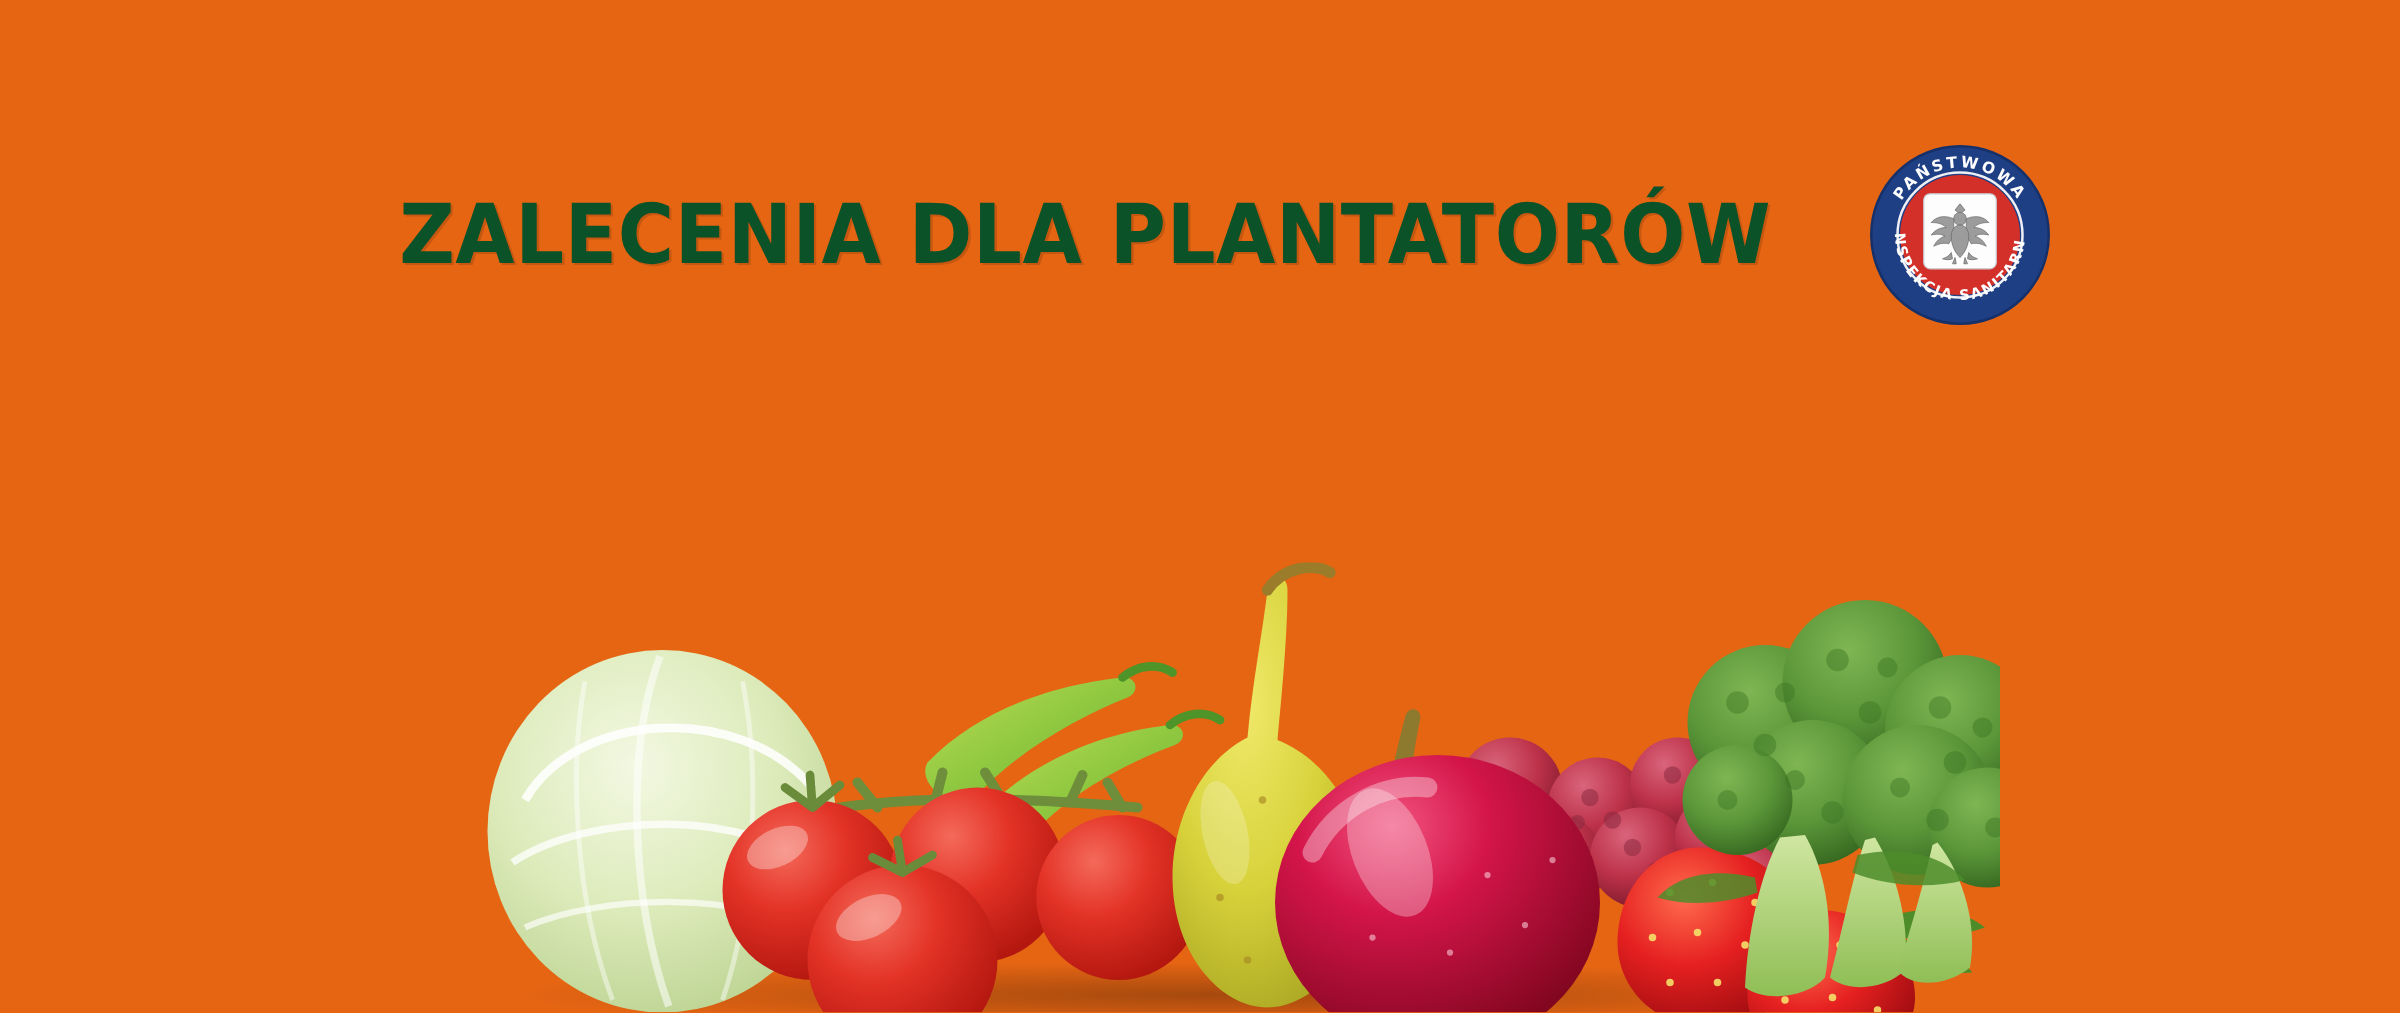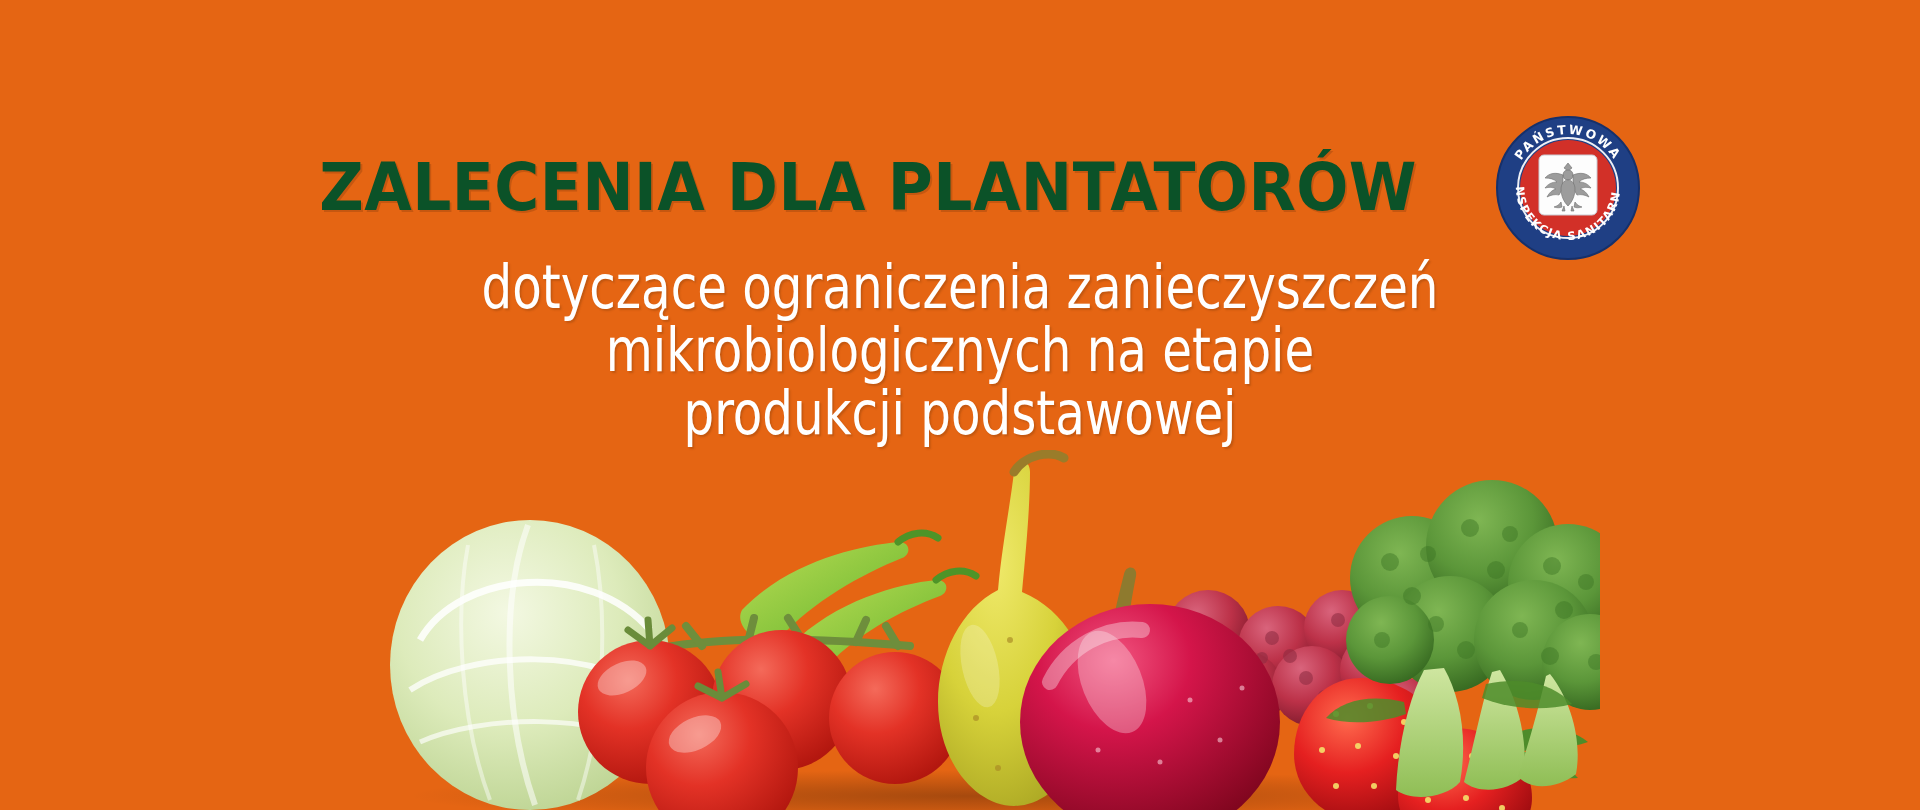--- a/index.html
+++ b/index.html
@@ -125,11 +125,6 @@
     </div>
   </div>
 
-  <div class="subtitle">
-    <span class="ln">dotyczące ograniczenia zanieczyszczeń</span>
-    <span class="ln">mikrobiologicznych na etapie</span>
-    <span class="ln">produkcji podstawowej</span>
-  </div>
 
   <div class="produce">
     <svg viewBox="0 0 1250 360" xmlns="http://www.w3.org/2000/svg">

